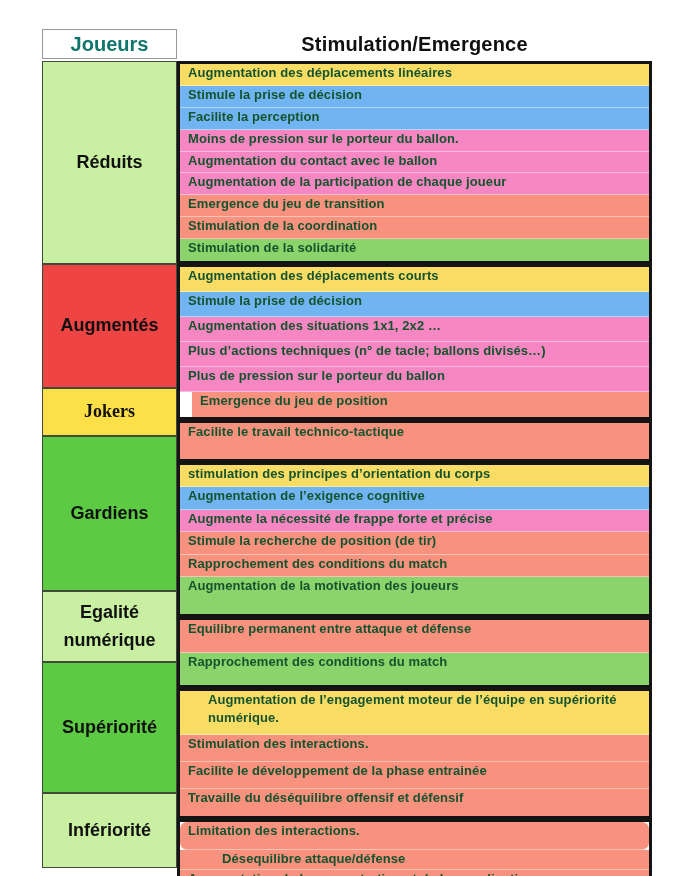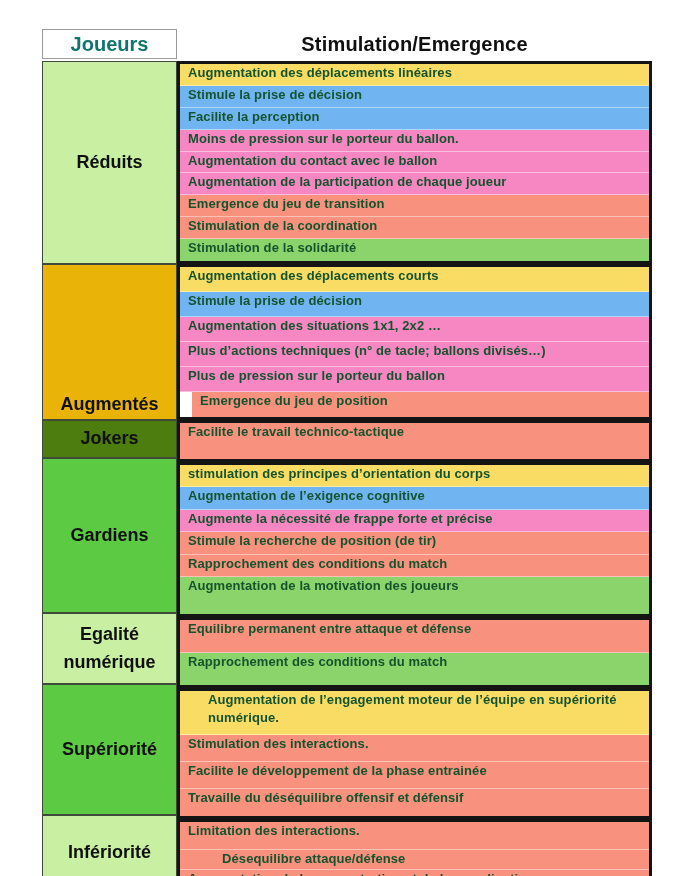--- a/index.html
+++ b/index.html
@@ -97,7 +97,7 @@
         <div class="label-cell" style="height: 203px; background: rgb(201, 240, 162);">
           <span>Réduits</span>
         </div>
-        <div class="label-cell" style="height: 156px; background: #eab308; align-items: flex-end;">
+        <div class="label-cell" style="height: 124px; background: #ef4444;">
           <span>Augmentés</span>
         </div>
         <div class="label-cell" style="height: 38px; background: #4d7c0f;">

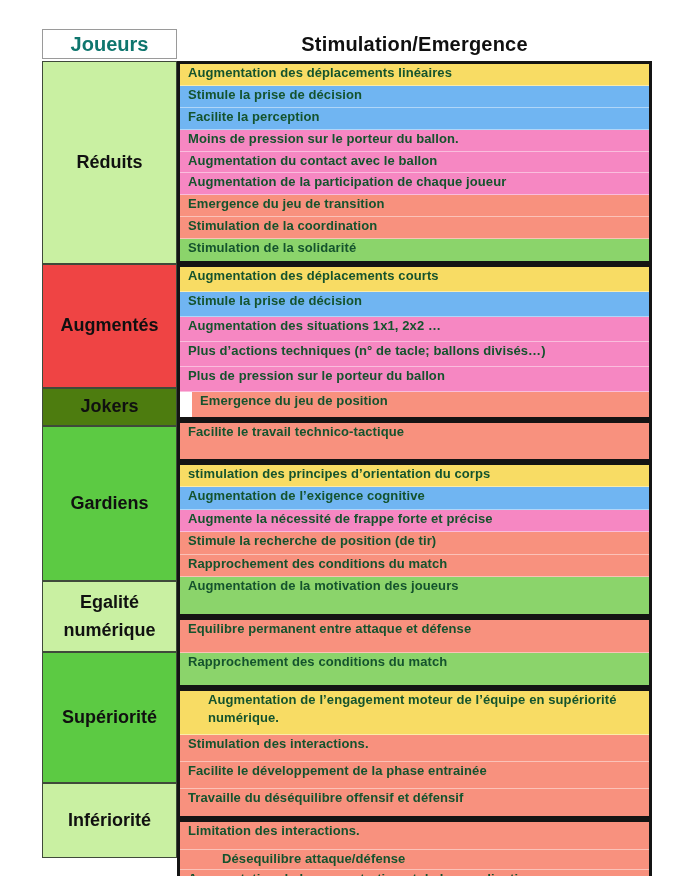--- a/index.html
+++ b/index.html
@@ -100,7 +100,7 @@
         <div class="label-cell" style="height: 124px; background: #ef4444;">
           <span>Augmentés</span>
         </div>
-        <div class="label-cell" style="height: 38px; background: #4d7c0f;">
+        <div class="label-cell" style="height: 48px; background: #fde047; font-family: Liberation Serif, serif;">
           <span>Jokers</span>
         </div>
         <div class="label-cell" style="height: 155px; background: rgb(92, 202, 67);">

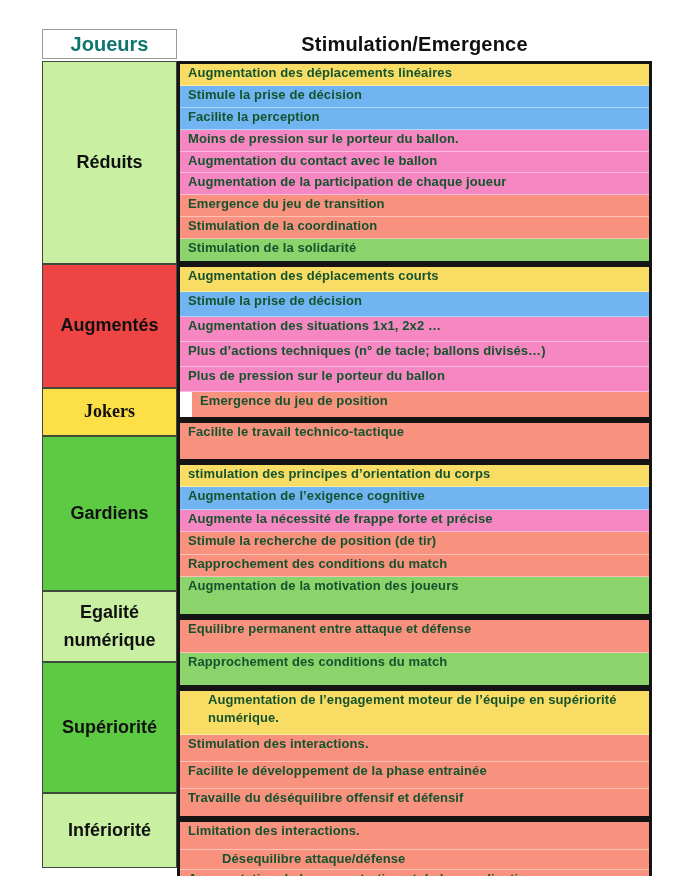--- a/index.html
+++ b/index.html
@@ -214,7 +214,7 @@
           </div>
         </div>
         <div class="block" style="height: 75px;">
-          <div class="row" style="height: 31px; background: rgb(248, 145, 126);">
+          <div class="row" style="height: 31px; background: rgb(248, 145, 126); border-radius: 7px;">
             <span>Limitation des interactions.</span>
           </div>
           <div class="row" style="height: 23px; background: rgb(248, 145, 126); padding-left: 42px;">

